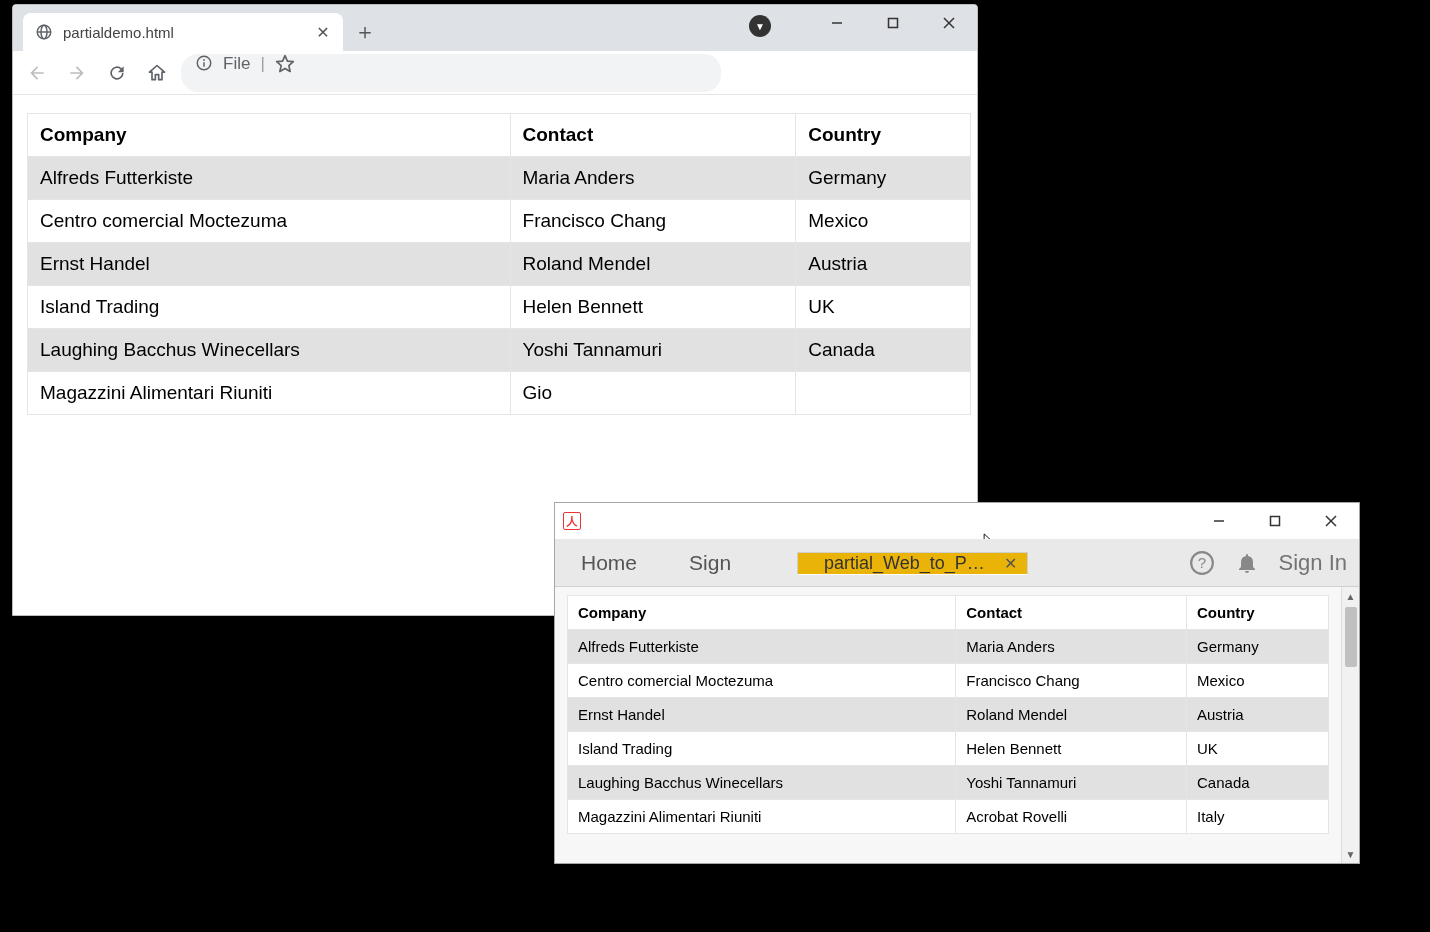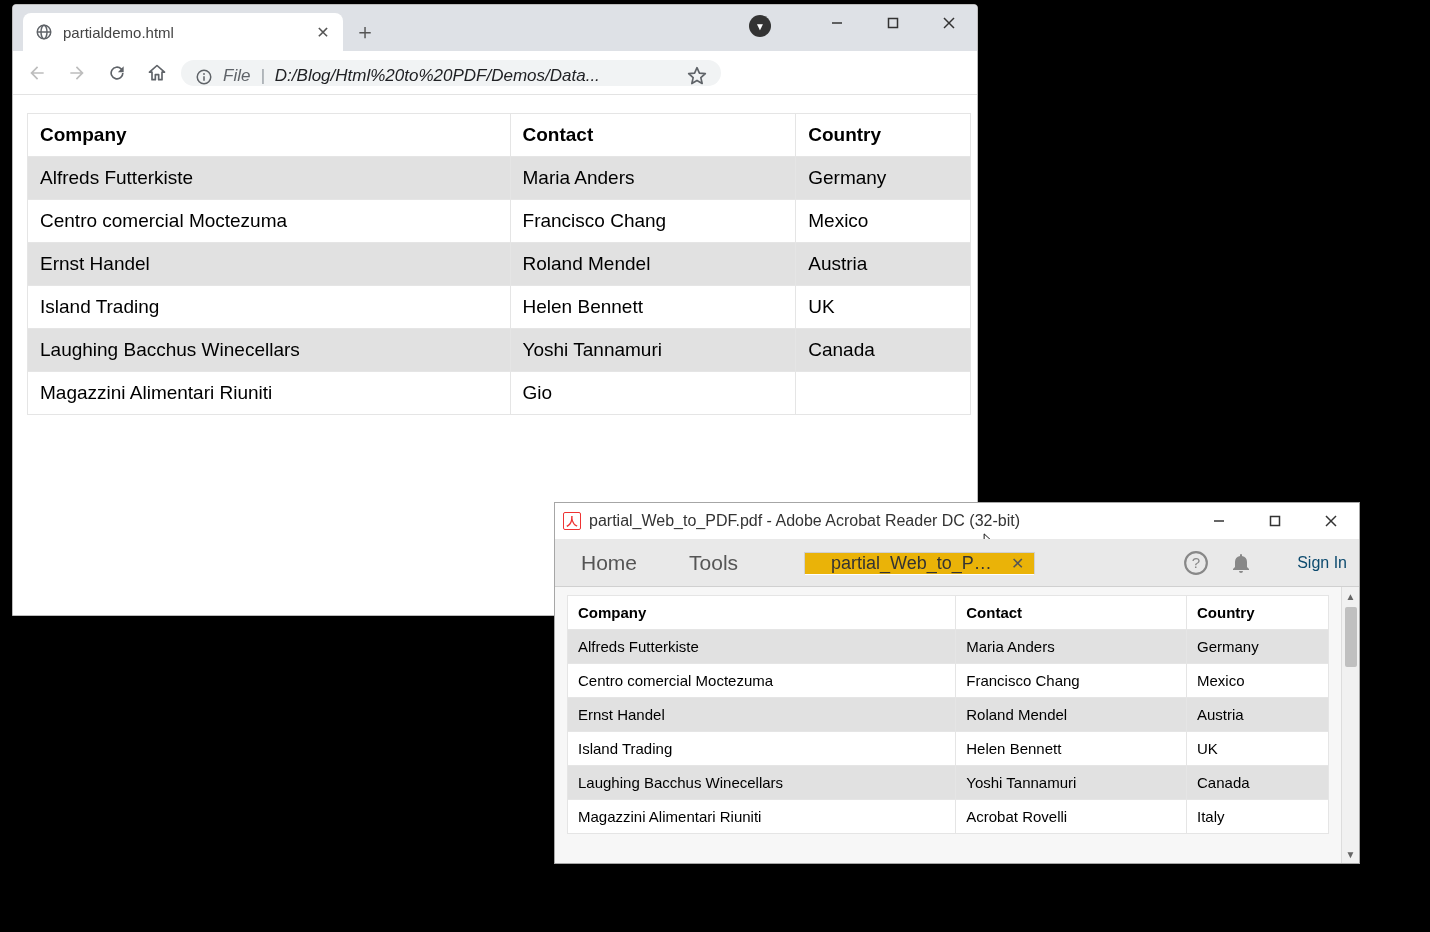--- a/index.html
+++ b/index.html
@@ -99,16 +99,15 @@
   .omnibox {
     flex: 0 0 auto;
     width: 540px;
-    height: 26px;
+    height: 38px;
     background: #f1f3f4;
     border-radius: 17px;
     display: flex;
-    align-items: flex-end;
+    align-items: flex-start;
     padding: 0 14px;
     gap: 10px;
     color: #3c4043;
     font-size: 17px;
-    font-style: italic;
   }
   .omnibox .info-icon {
     width: 18px; height: 18px; flex: 0 0 auto;

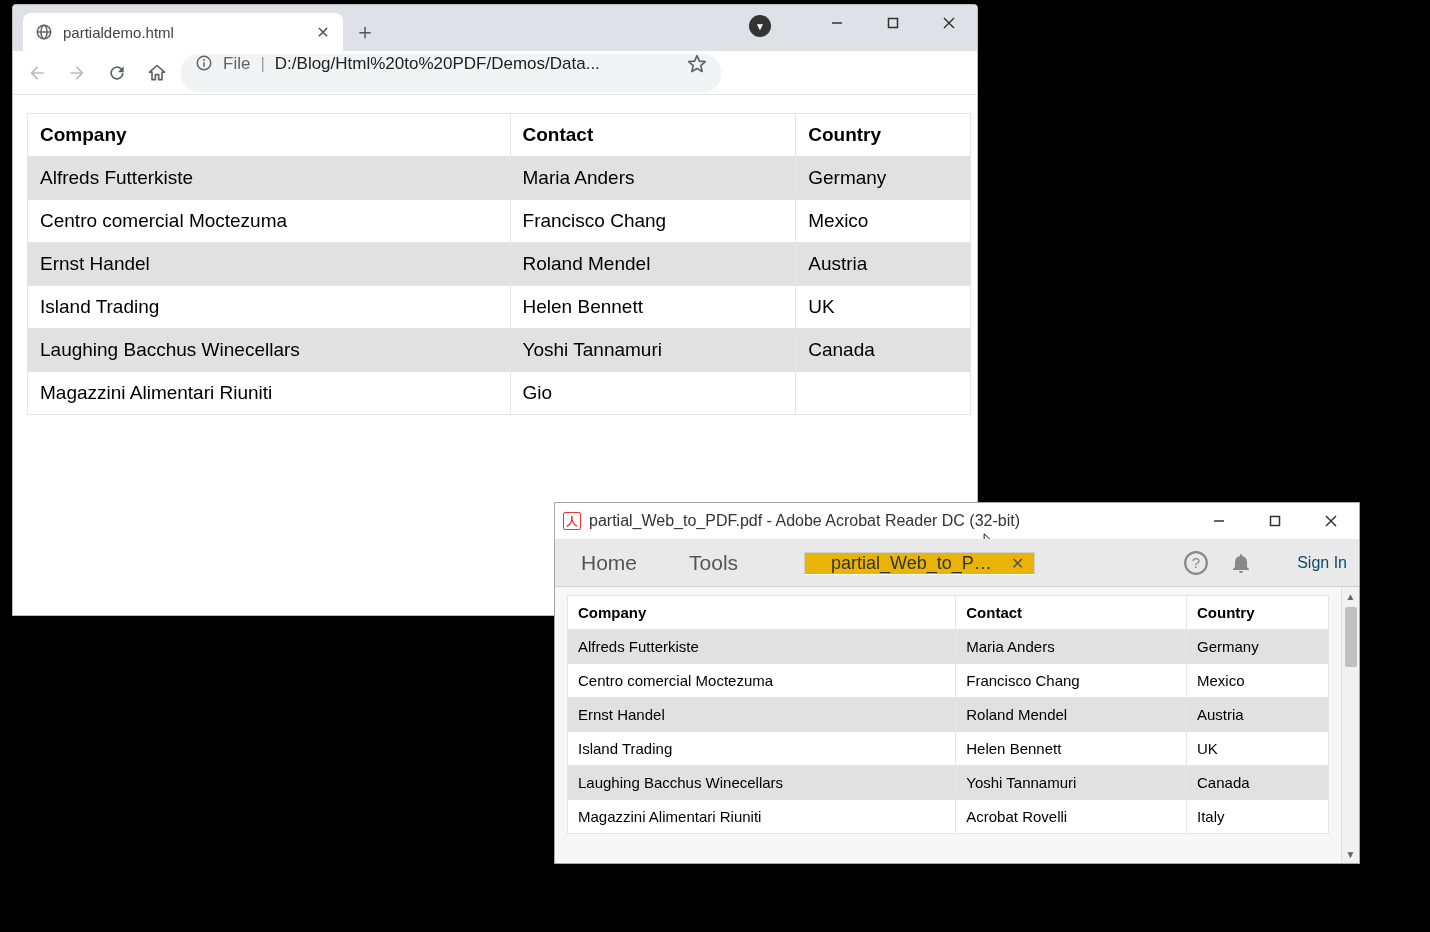--- a/index.html
+++ b/index.html
@@ -330,7 +330,6 @@
       </span>
       <span class="prefix">File</span>
       <span class="sep">|</span>
-      <span class="url">D:/Blog/Html%20to%20PDF/Demos/Data...</span>
       <span class="star">
         <svg width="20" height="20" viewBox="0 0 24 24">
             <path d="M12 17.3l-6.2 3.7 1.6-7L2 9.2l7.1-.6L12 2l2.9 6.6 7.1.6-5.4 4.8 1.6 7z" fill="none" stroke="#5f6368" stroke-width="2" stroke-linejoin="round"></path>

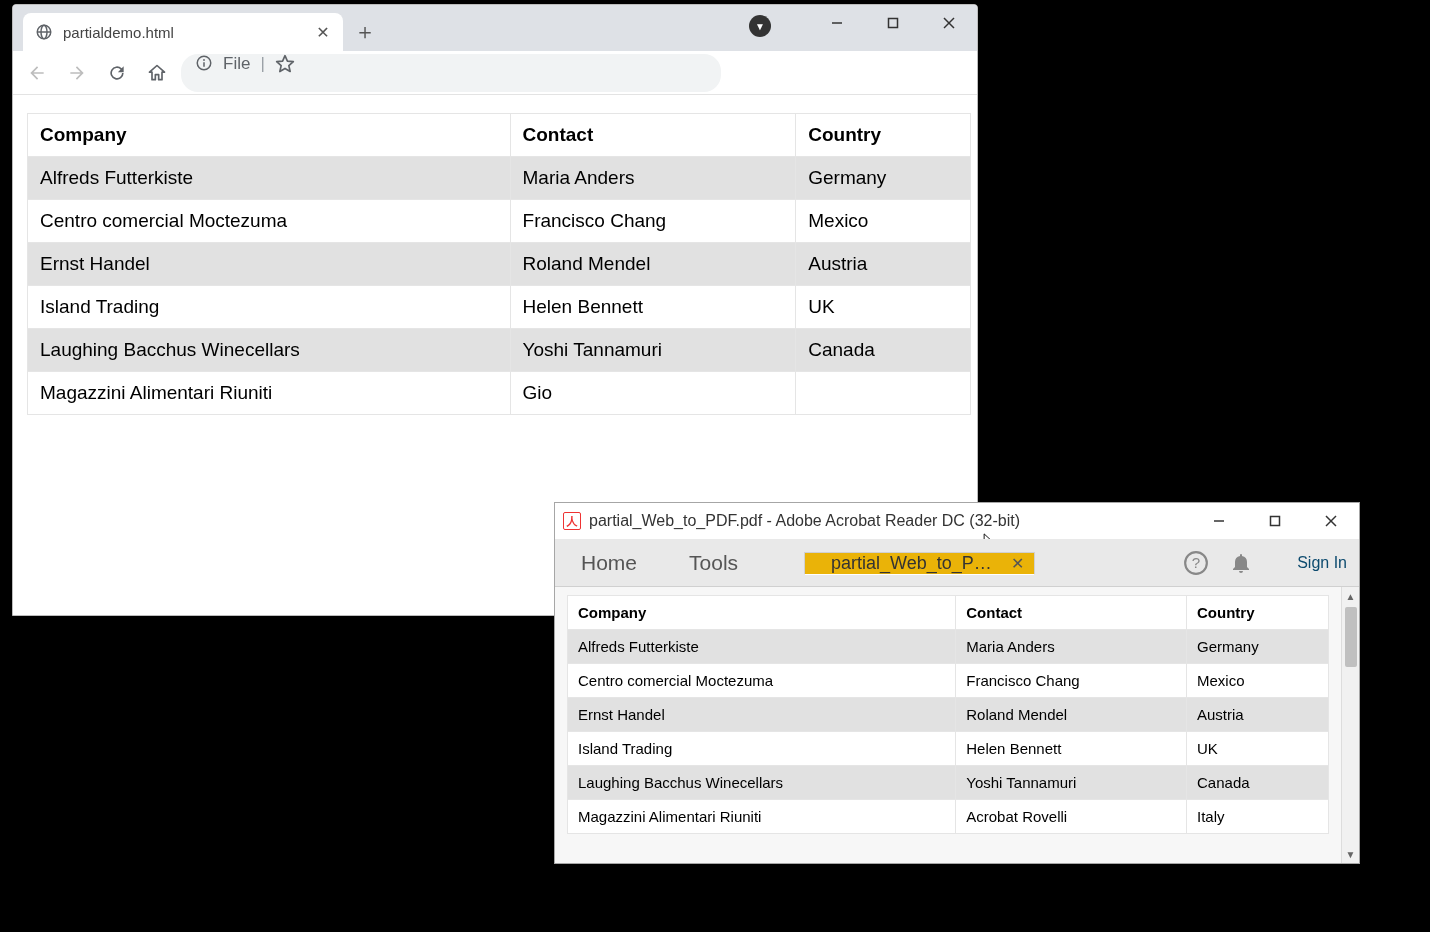--- a/index.html
+++ b/index.html
@@ -386,7 +386,6 @@
 <div class="acrobat-window">
   <div class="acrobat-titlebar">
     <span class="pdf-icon">人</span>
-    <span class="title">partial_Web_to_PDF.pdf - Adobe Acrobat Reader DC (32-bit)</span>
     <div class="win-controls">
       <div class="win-btn">
         <svg width="12" height="12">

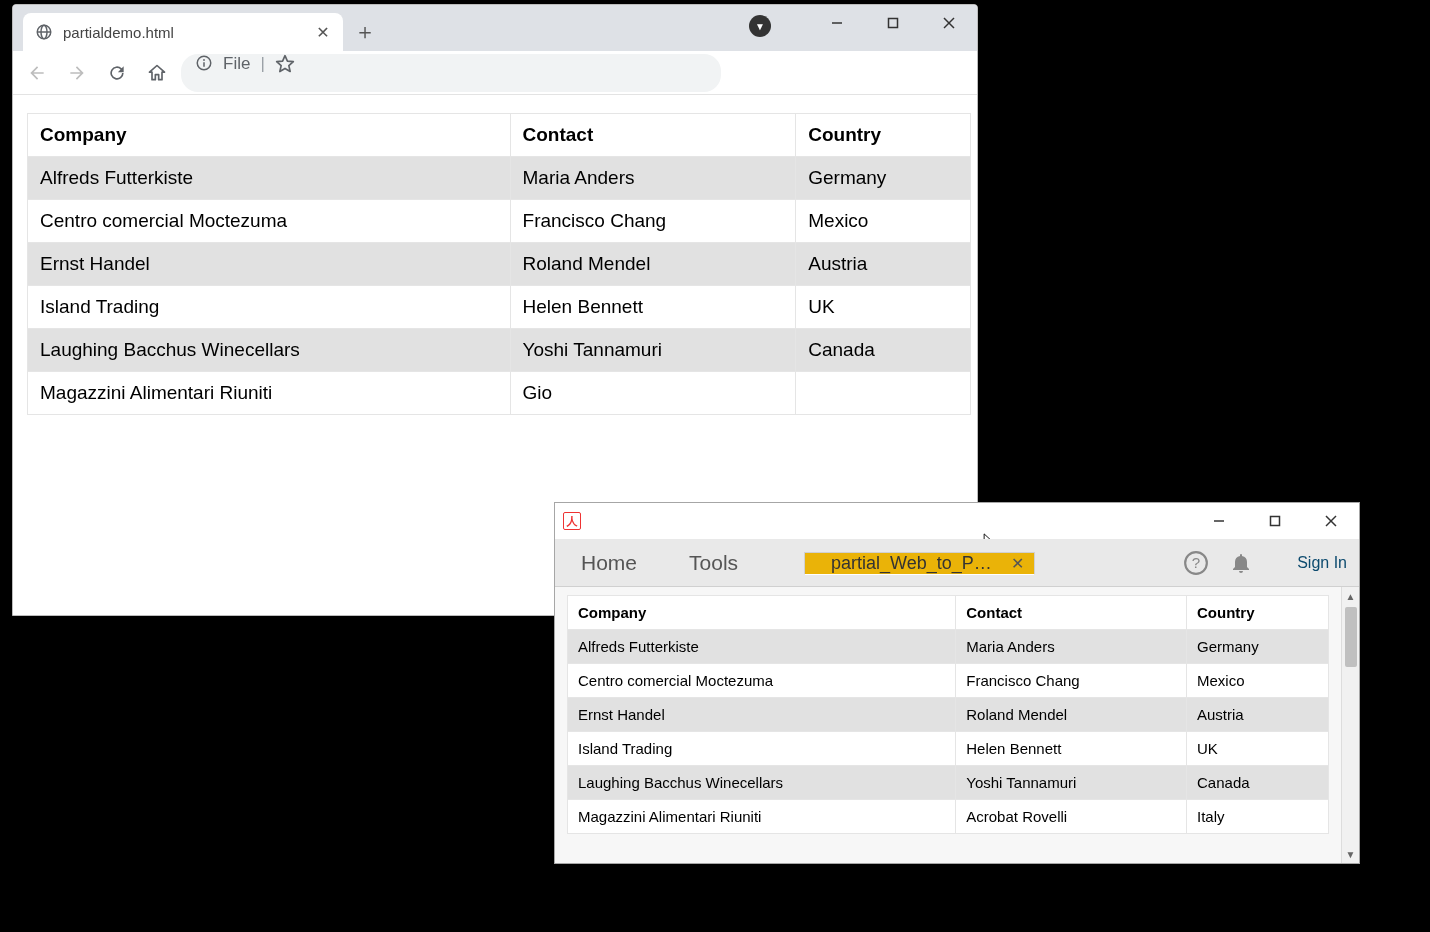--- a/index.html
+++ b/index.html
@@ -413,7 +413,7 @@
 
   <div class="acrobat-tabs">
     <div class="acrobat-tab">Home</div>
-    <div class="acrobat-tab">Tools</div>
+    <div class="acrobat-tab">Sign</div>
     <div style="width:40px"></div>
     <div class="acrobat-tab doc">
       <span class="docname">partial_Web_to_PD...</span>

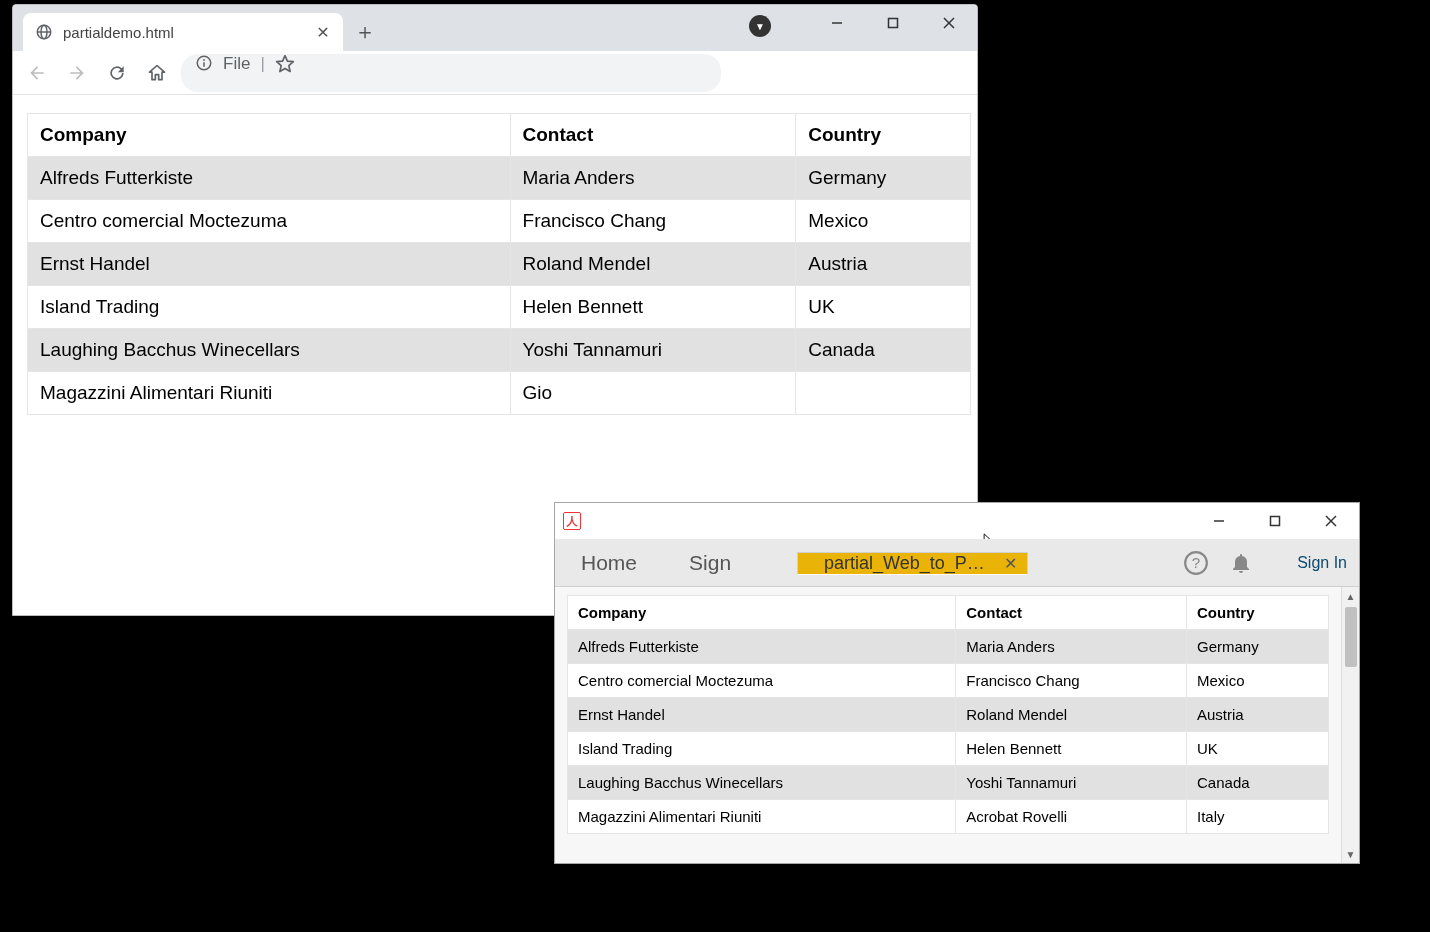--- a/index.html
+++ b/index.html
@@ -216,7 +216,7 @@
   .acrobat-right .icon {
     color: #888;
   }
-  .acrobat-right .signin { font-size: 16px; color: #0c4a6e; margin-left: 24px; }
+  .acrobat-right .signin { font-size: 22px; color: #737373; }
 
   .acrobat-body {
     flex: 1;

